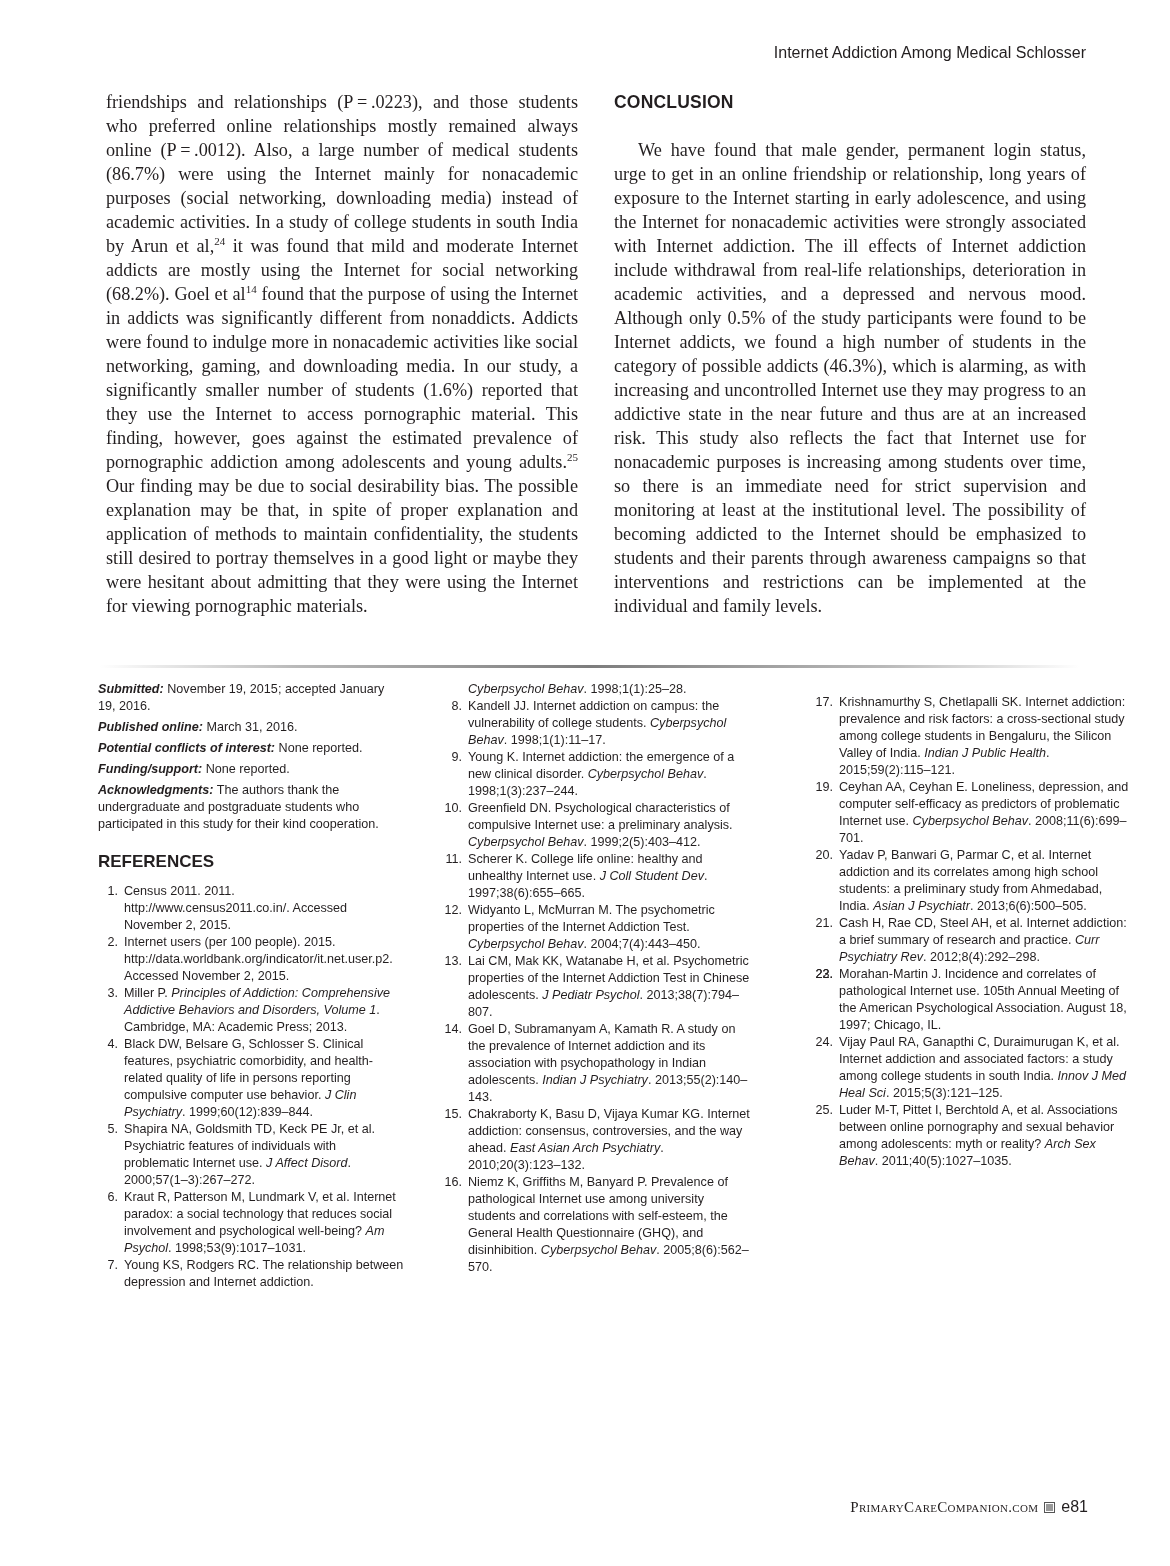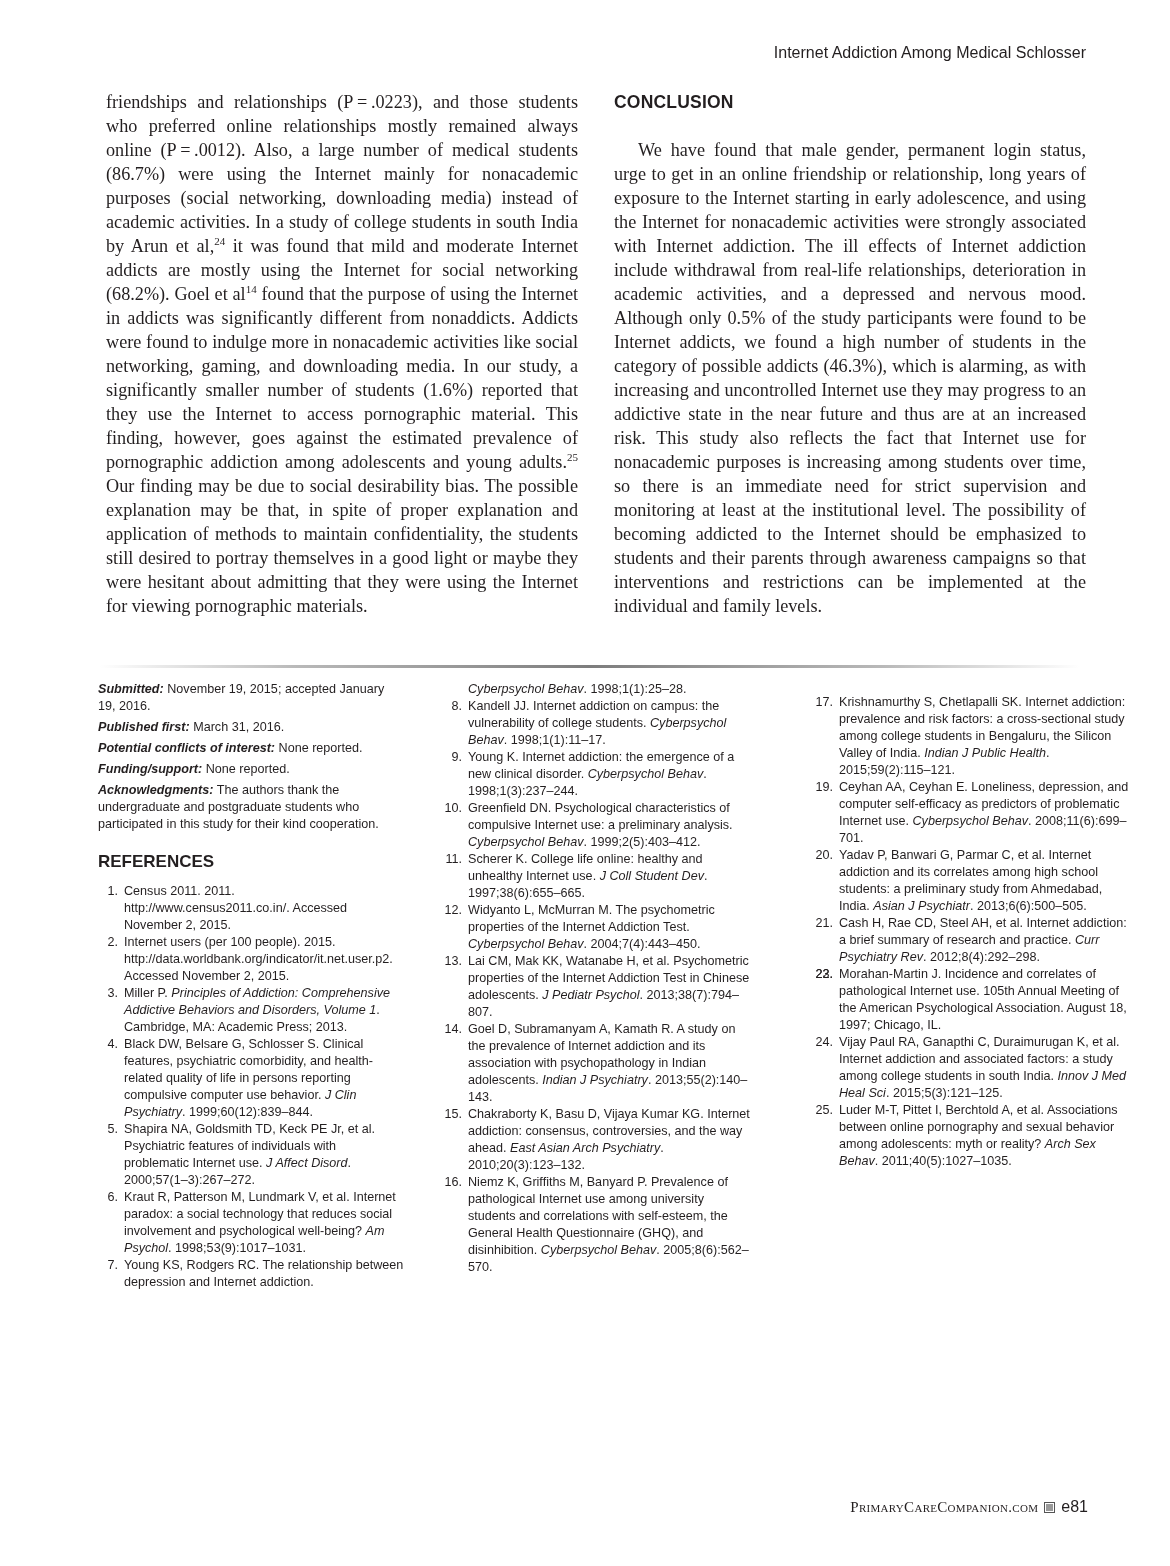--- a/index.html
+++ b/index.html
@@ -80,7 +80,7 @@
 
 <div class="meta-col">
   <div class="meta-item"><span class="meta-label">Submitted:</span><span> November 19, 2015; accepted January 19, 2016.</span></div>
-  <div class="meta-item"><span class="meta-label">Published first:</span><span> March 31, 2016.</span></div>
+  <div class="meta-item"><span class="meta-label">Published online:</span><span> March 31, 2016.</span></div>
   <div class="meta-item"><span class="meta-label">Potential conflicts of interest:</span><span> None reported.</span></div>
   <div class="meta-item"><span class="meta-label">Funding/support:</span><span> None reported.</span></div>
   <div class="meta-item"><span class="meta-label">Acknowledgments:</span><span> The authors thank the undergraduate and postgraduate students who participated in this study for their kind cooperation.</span></div>

